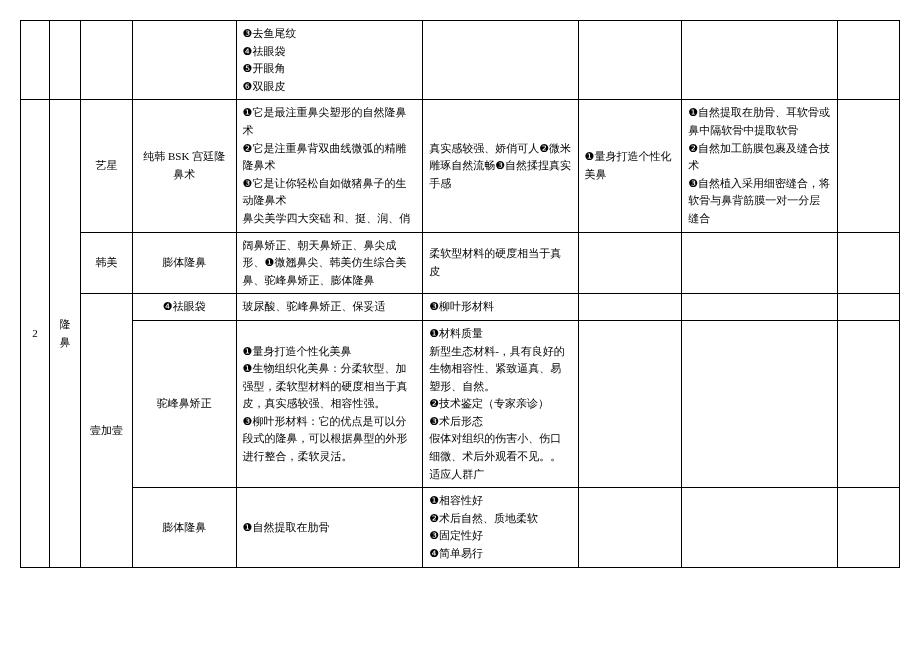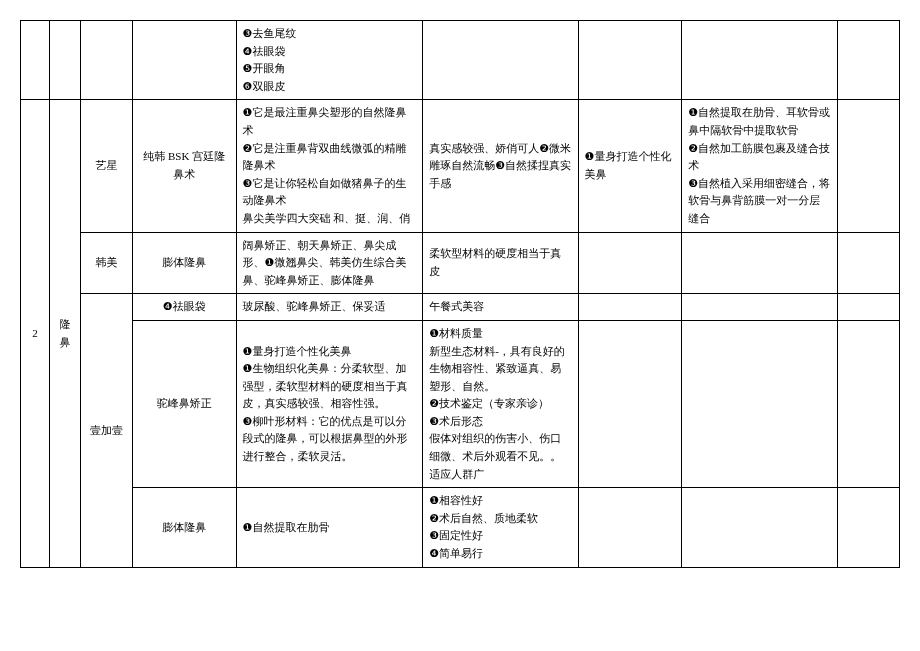--- a/index.html
+++ b/index.html
@@ -98,7 +98,7 @@
     <td rowspan="3" class="center">壹加壹</td>
     <td class="center">❹祛眼袋</td>
     <td style="white-space:pre-line">玻尿酸、驼峰鼻矫正、保妥适</td>
-    <td style="white-space:pre-line">午餐式美容</td>
+    <td style="white-space:pre-line">❸柳叶形材料</td>
     <td></td>
     <td></td>
     <td></td>

